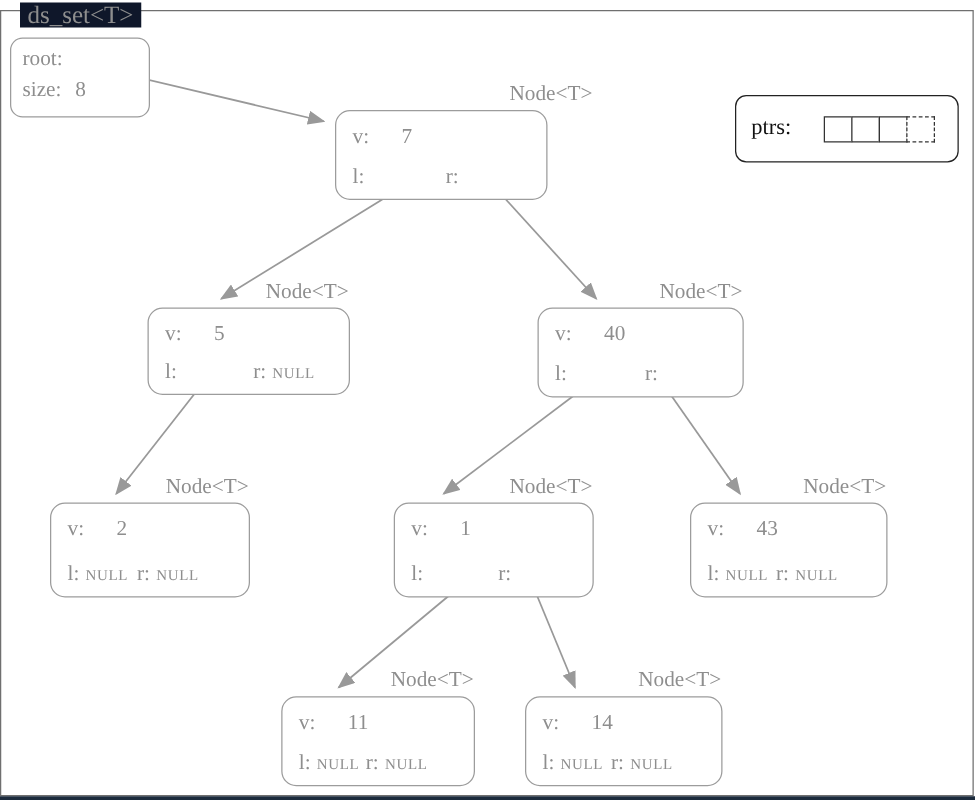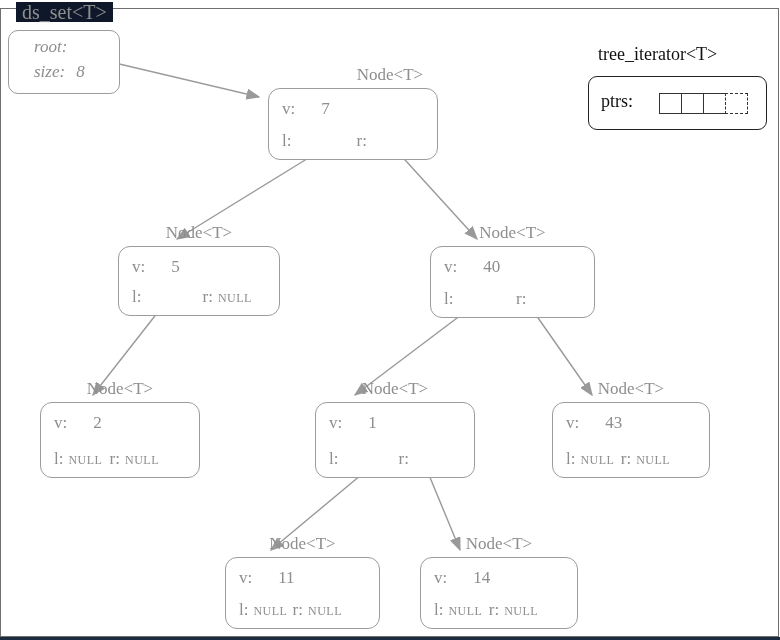--- a/index.html
+++ b/index.html
@@ -14,7 +14,7 @@
 
   .rootbox { position: absolute; left: 8px; top: 30px; width: 112px; height: 64px; z-index: 2;
              border: 1.5px solid #9c9c9c; border-radius: 10px; color: #8e8e8e; font-size: 17px;
-             padding: 6px 0 0 25px; background: #fff; font-style: italic; }
+             padding: 6px 0 0 9px; background: #fff; }
   .rrow { height: 25px; white-space: nowrap; }
   .rrow .val { margin-left: 11px; }
 

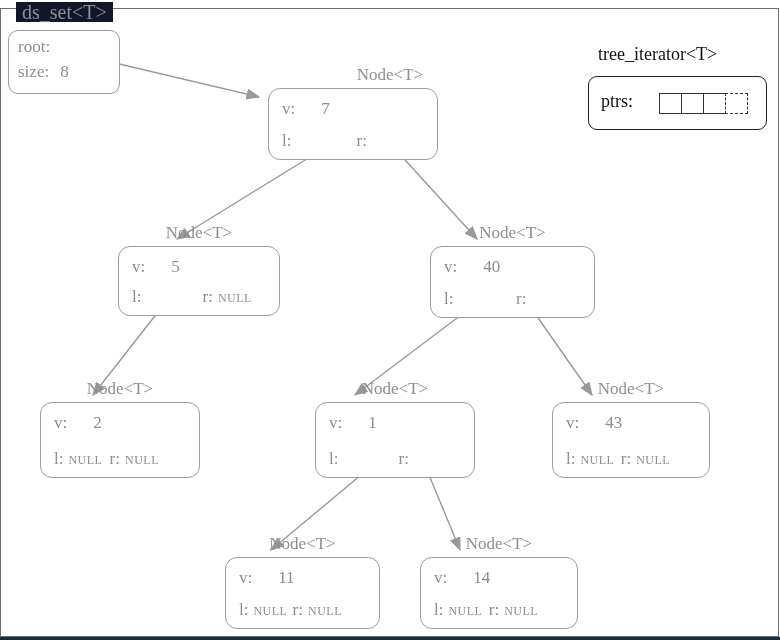--- a/index.html
+++ b/index.html
@@ -61,7 +61,6 @@
     </div>
   </div>
 
-  <div class="it-title">tree_iterator&lt;T&gt;</div>
   <div class="itbox">
     <div class="ptrs">ptrs:</div>
     <div class="cells">

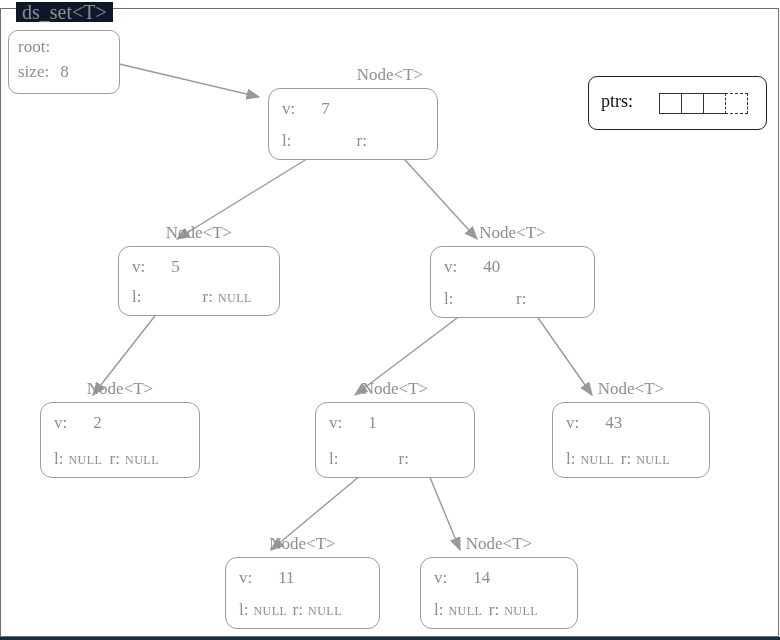--- a/index.html
+++ b/index.html
@@ -20,7 +20,7 @@
 
   .node { position: absolute; border: 1.5px solid #9c9c9c; border-radius: 12px; color: #8e8e8e;
           font-size: 17px; background: #fff; z-index: 2; }
-  .node-title { position: absolute; top: -24px; left: 0; width: 100%; text-align: center;
+  .node-title { position: absolute; top: -24px; left: 0; width: 100%; text-align: right;
                 color: #8e8e8e; font-size: 17px; white-space: nowrap; }
   .node-title.tshift { transform: translateX(37px); }
   .vrow { position: absolute; left: 13px; top: 10px; white-space: nowrap; }

